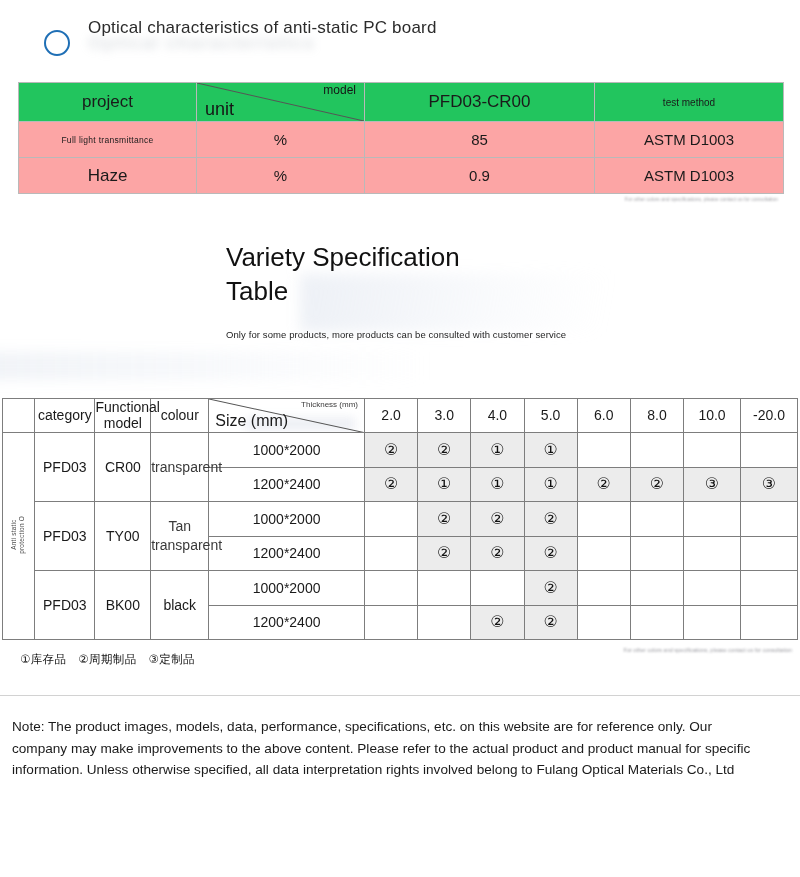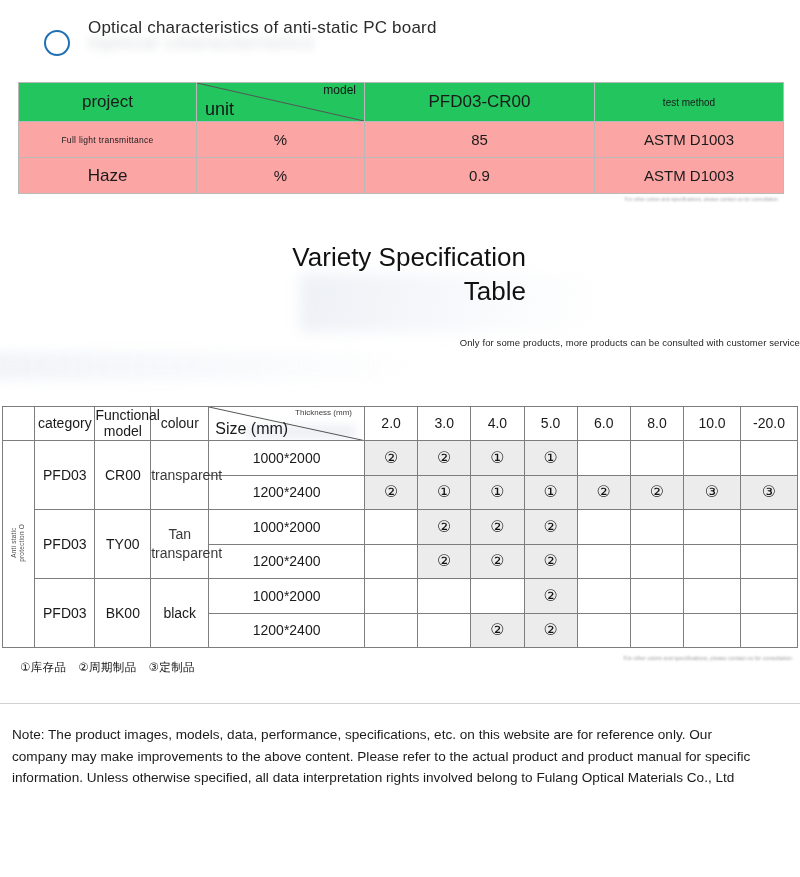--- a/index.html
+++ b/index.html
@@ -136,7 +136,6 @@
     margin-top: 46px;
     padding-left: 226px;
     position: relative;
-    text-align: right;
   }
   .variety-title {
     font-size: 26px;

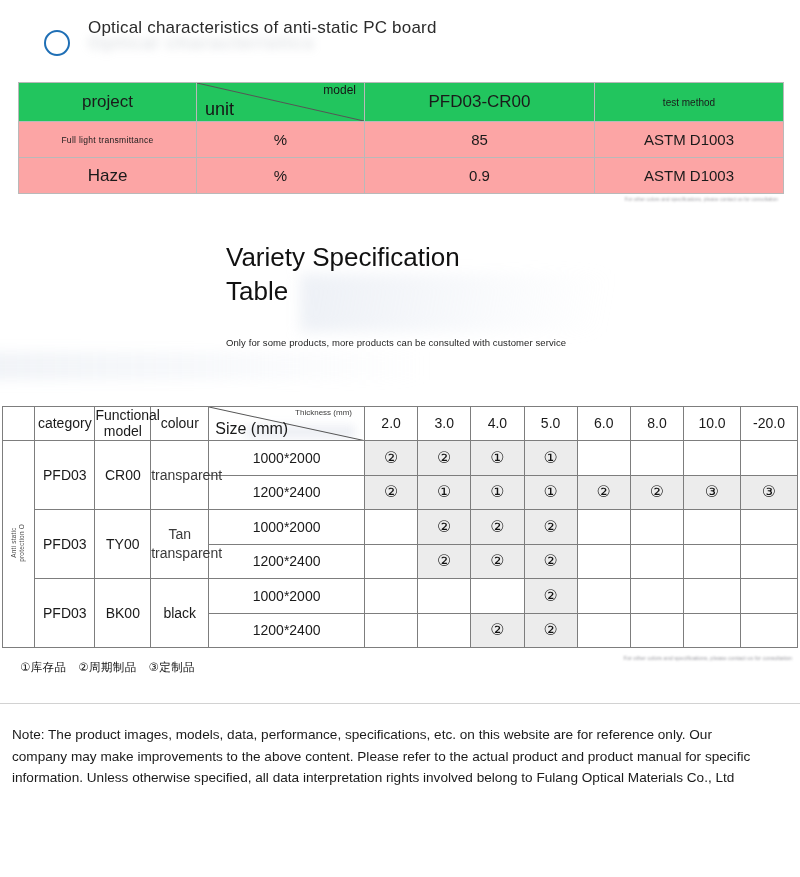--- a/index.html
+++ b/index.html
@@ -156,7 +156,7 @@
     z-index: 1;
   }
   .variety-sub {
-    margin-top: 28px;
+    margin-top: 20px;
     font-size: 9.5px;
     color: #232323;
     letter-spacing: .1px;

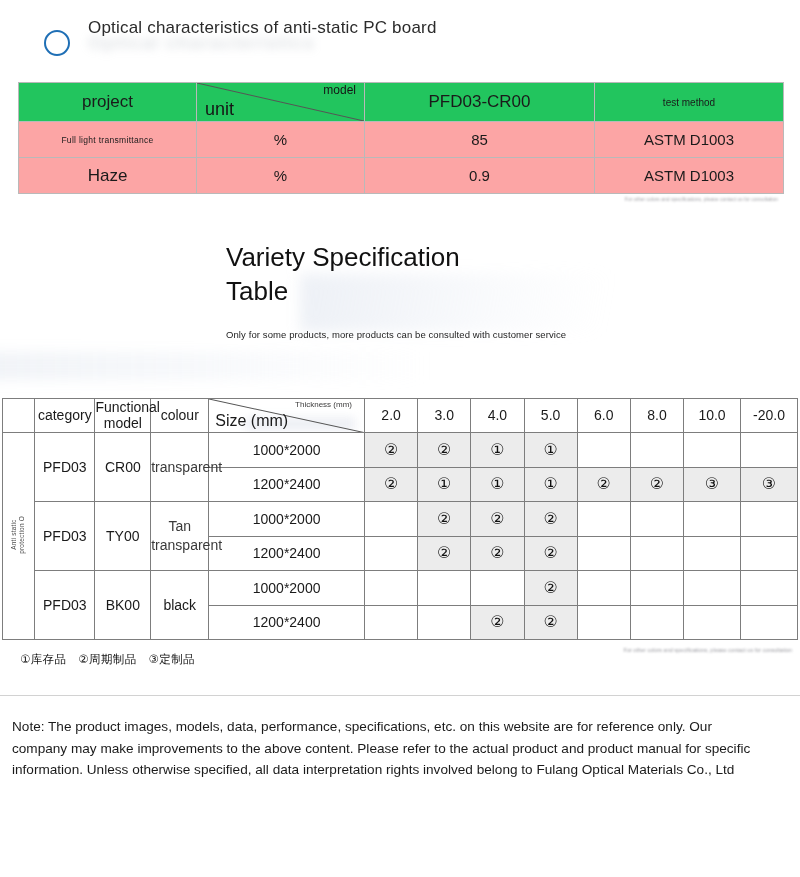--- a/index.html
+++ b/index.html
@@ -236,7 +236,7 @@
   }
   .split2 .th {
     position: absolute;
-    right: 12px;
+    right: 6px;
     top: 1px;
     font-size: 8px;
     color: #3c3c3c;

